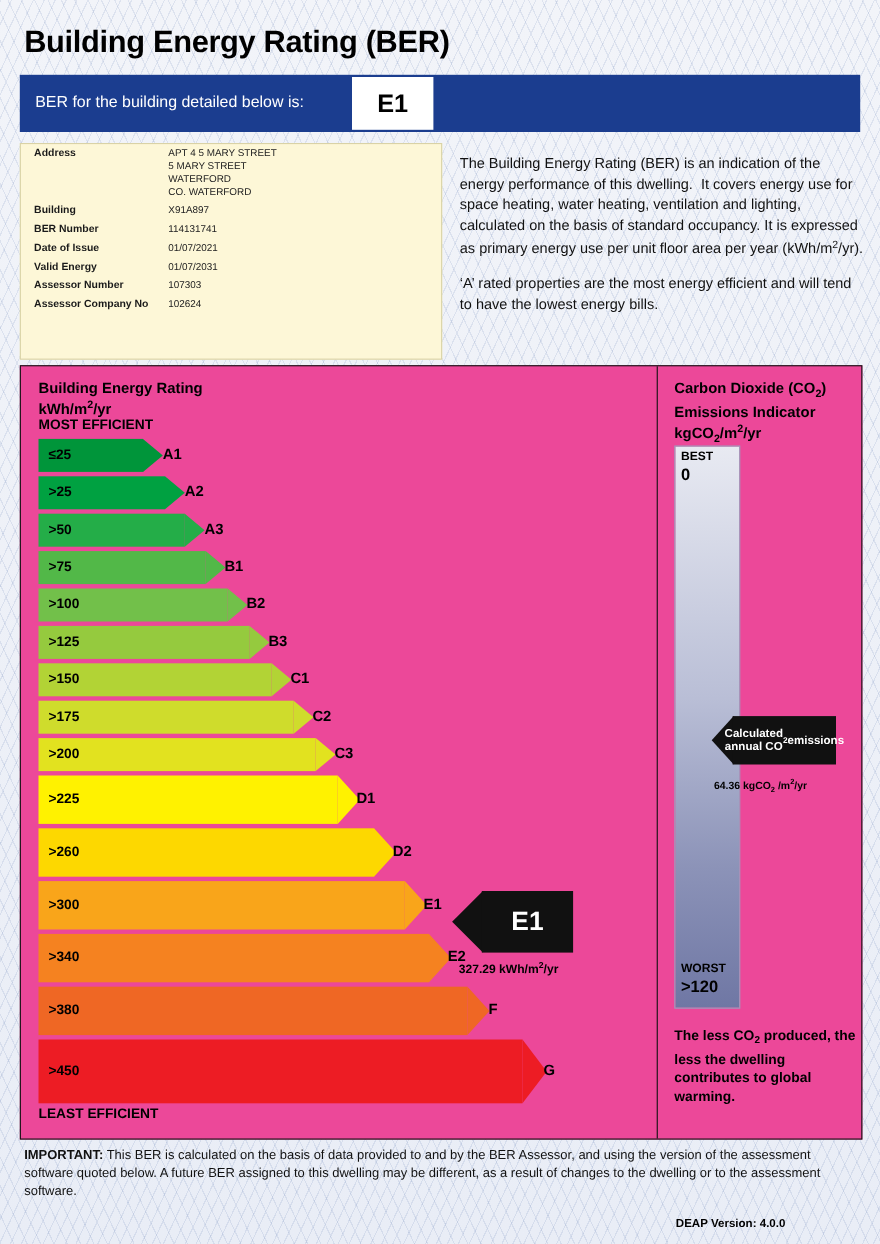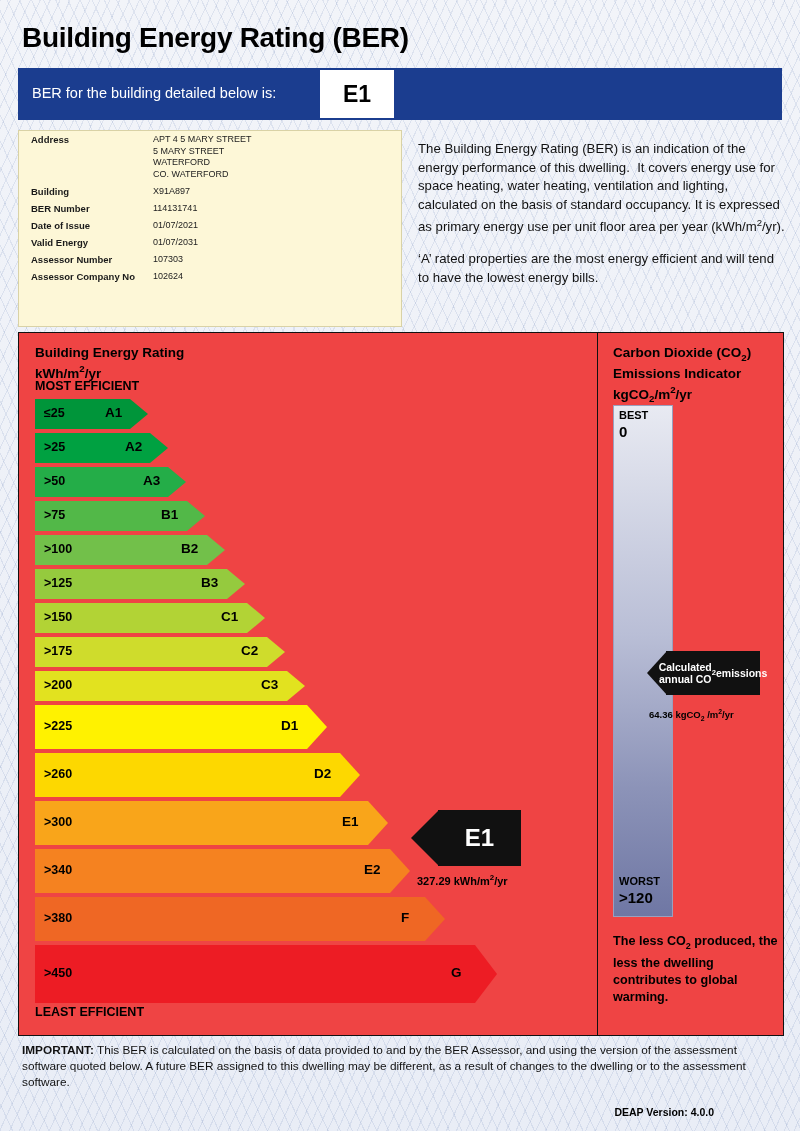--- a/index.html
+++ b/index.html
@@ -59,7 +59,7 @@
   
   .panel{
     position:absolute;left:18px;top:332px;width:764px;height:702px;
-    background:#ef4444;border:1px solid #111;
+    background:#ec4899;border:1px solid #111;
   }
   .divider{
     position:absolute;left:578px;top:0;width:1px;height:702px;background:#111;

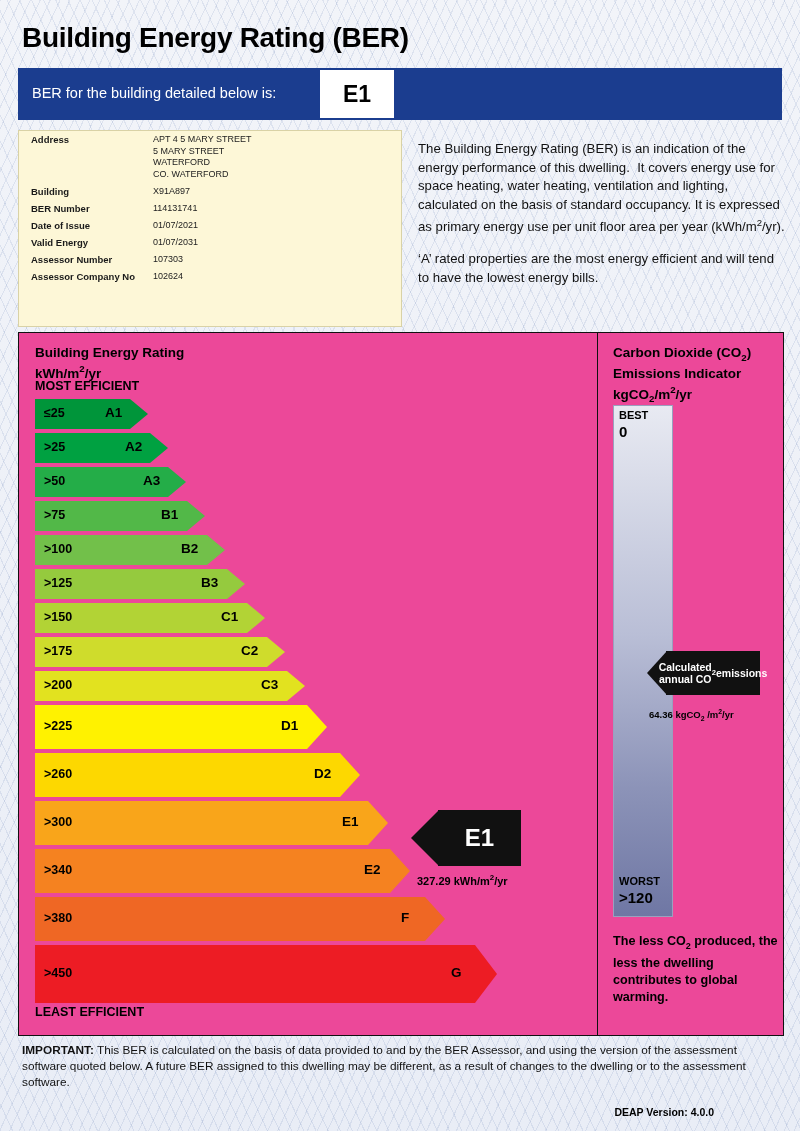--- a/index.html
+++ b/index.html
@@ -86,7 +86,7 @@
     position:absolute;left:9px;top:7px;font-size:12.5px;font-weight:bold;color:#000;z-index:3;
   }
   .bar .grade{
-    position:absolute;top:6px;font-size:13.5px;font-weight:bold;color:#000;z-index:3;
+    position:absolute;top:6px;font-size:13.5px;font-weight:bold;color:#000;z-index:3;margin-left:43px;
   }
   .bar.tall{height:44px;}
   .bar.tall .body{height:44px;}

